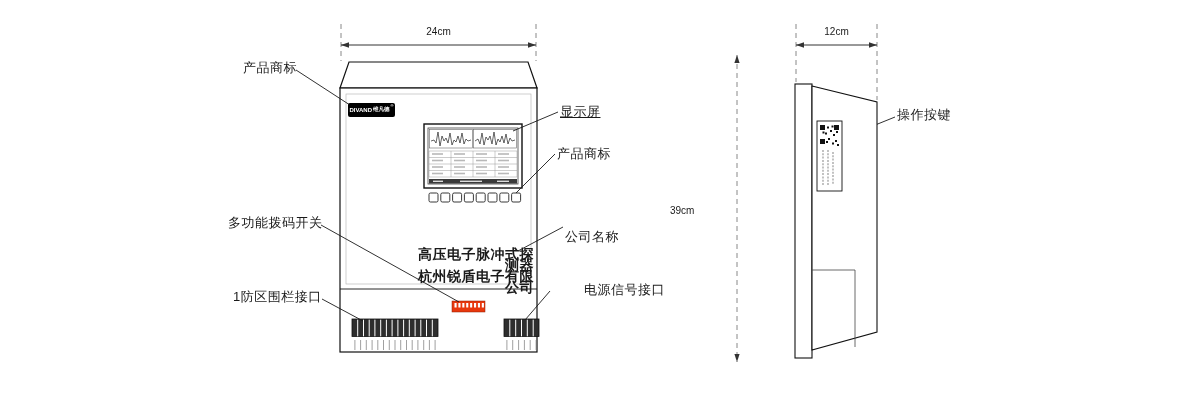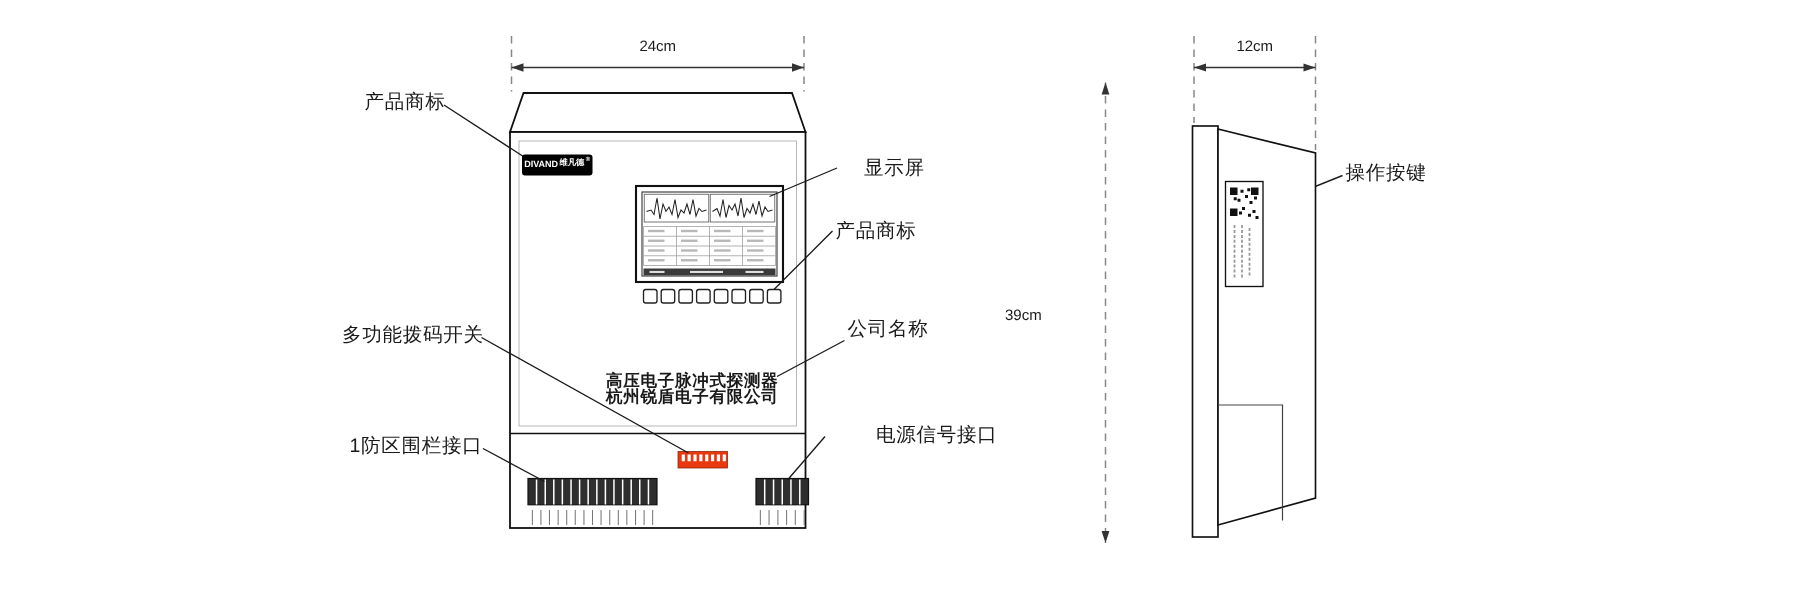--- a/index.html
+++ b/index.html
@@ -226,7 +226,7 @@
   <div class="dim" style="left:670px;top:205px;">39cm</div>
 
   <div class="lbl" style="left:243px;top:59px;">产品商标</div>
-  <div class="lbl" style="left:576px;top:103px;">显示屏</div>
+  <div class="lbl" style="left:560px;top:103px;text-decoration:underline;">显示屏</div>
   <div class="lbl" style="left:557px;top:145px;">产品商标</div>
   <div class="lbl" style="left:228px;top:214px;text-align:right;">多功能拨码开关</div>
   <div class="lbl" style="left:565px;top:210px;">公司名称</div>

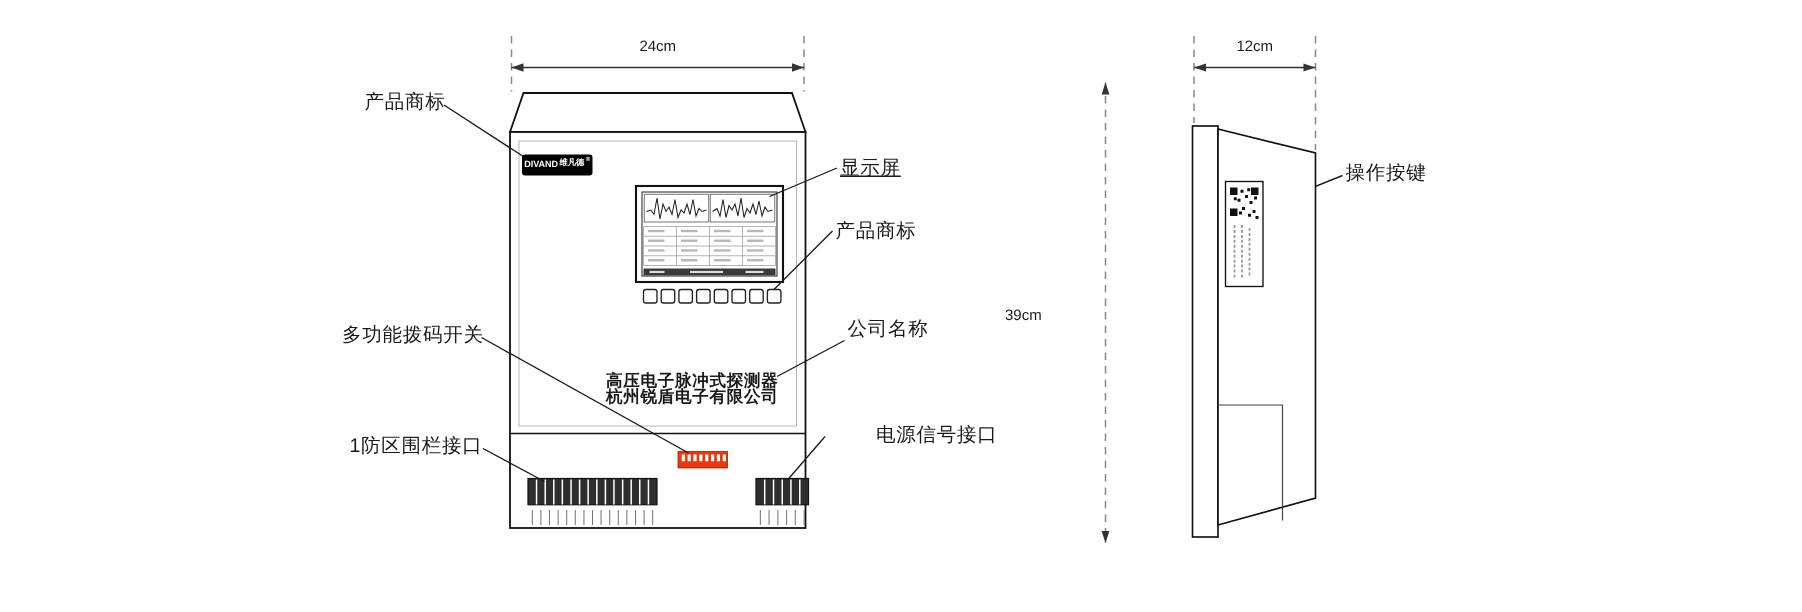--- a/index.html
+++ b/index.html
@@ -229,7 +229,7 @@
   <div class="lbl" style="left:560px;top:103px;text-decoration:underline;">显示屏</div>
   <div class="lbl" style="left:557px;top:145px;">产品商标</div>
   <div class="lbl" style="left:228px;top:214px;text-align:right;">多功能拨码开关</div>
-  <div class="lbl" style="left:565px;top:210px;">公司名称</div>
+  <div class="lbl" style="left:565px;top:228px;">公司名称</div>
   <div class="lbl" style="left:233px;top:288px;">1防区围栏接口</div>
   <div class="lbl" style="left:584px;top:281px;">电源信号接口</div>
   <div class="lbl" style="left:897px;top:106px;">操作按键</div>

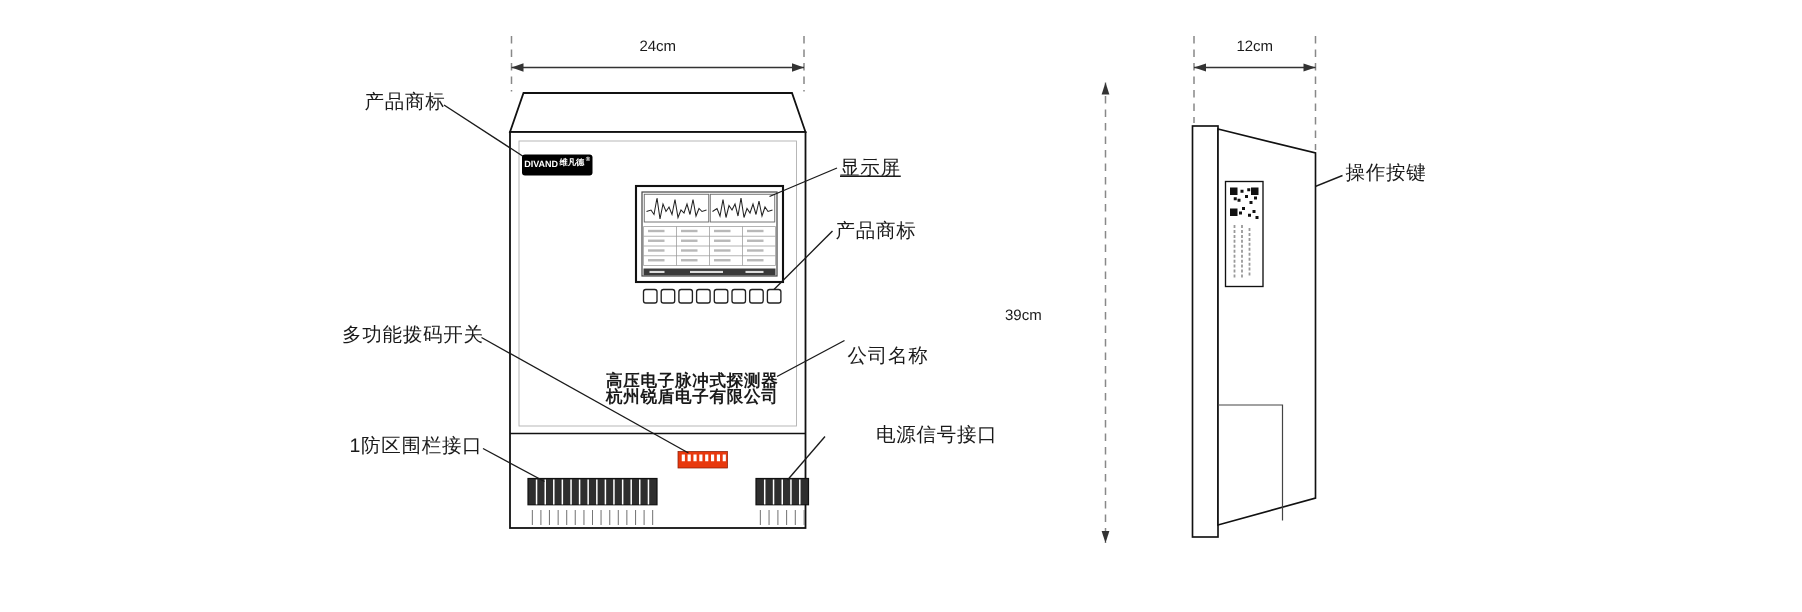--- a/index.html
+++ b/index.html
@@ -19,8 +19,8 @@
   .logo .cn{font-size:5.5px;}
   .logo .reg{font-size:4px;align-self:flex-start;margin-top:1px;}
   .panel-text{
-    position:absolute;left:404px;top:249px;width:130px;text-align:left;
-    font-size:11px;font-weight:bold;line-height:11px;letter-spacing:0.5px;
+    position:absolute;left:404px;top:249px;width:130px;text-align:right;
+    font-size:14px;font-weight:bold;line-height:11px;letter-spacing:0.5px;
   }
 </style>
 </head>

